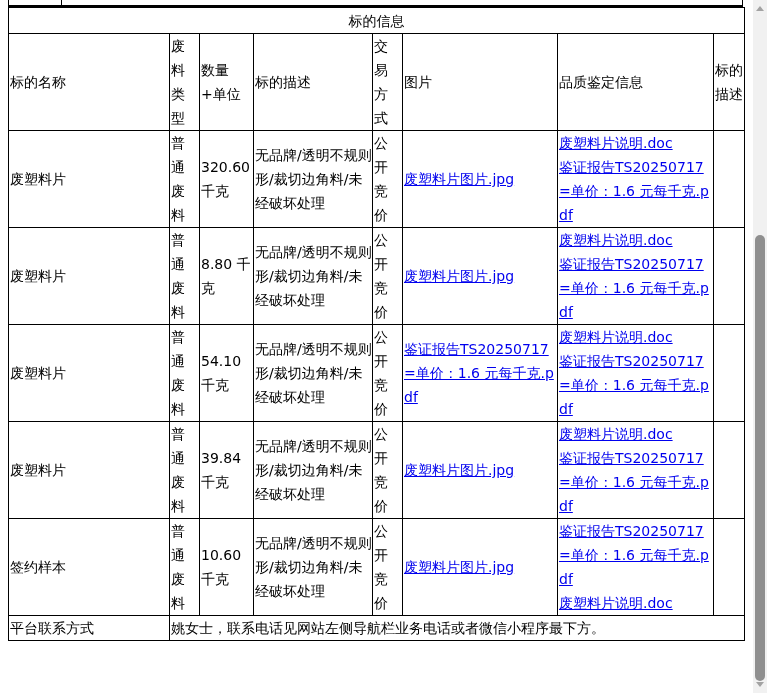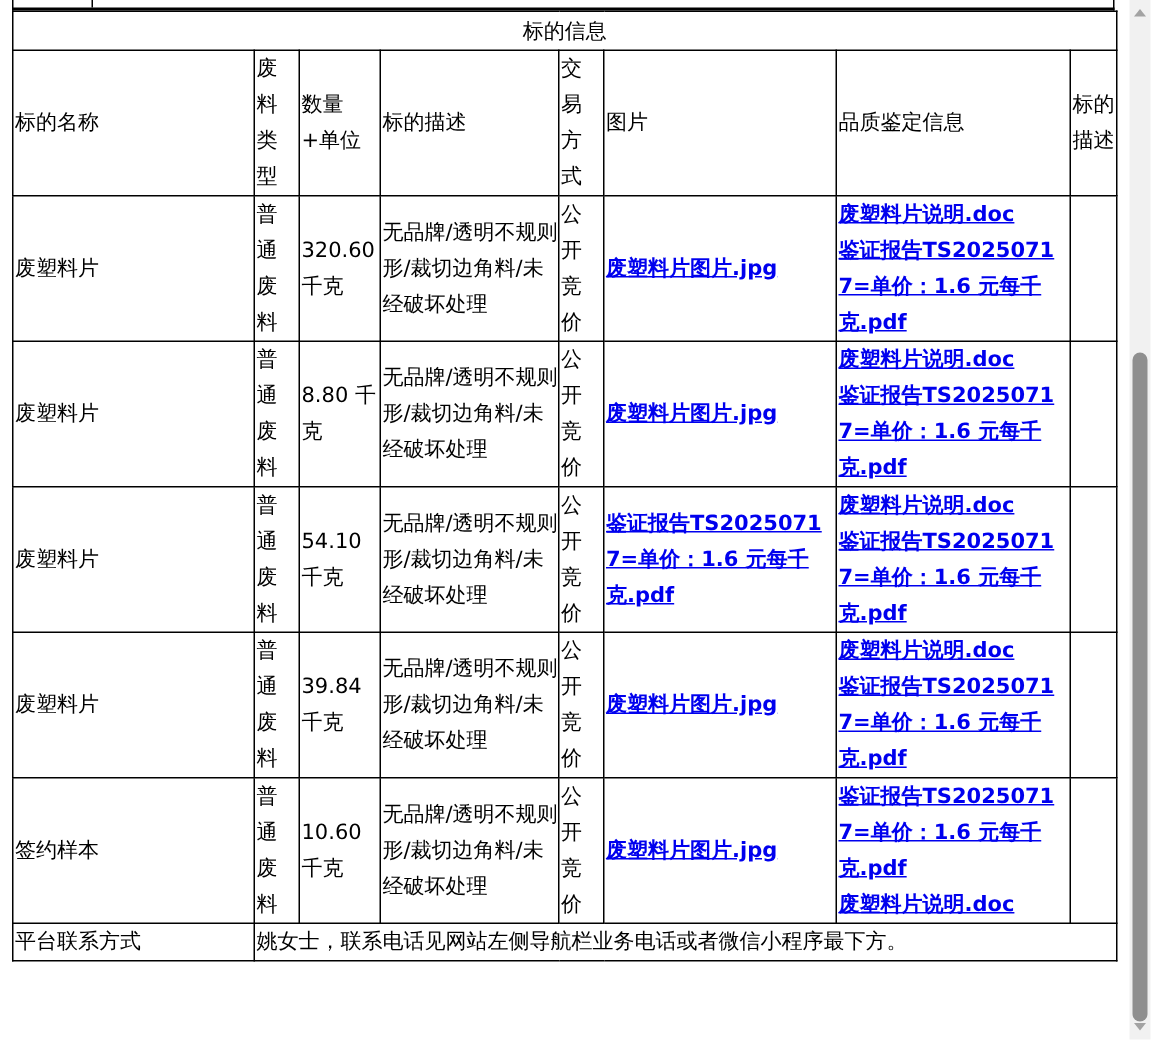--- a/index.html
+++ b/index.html
@@ -27,7 +27,7 @@
   .hdr td { height: 48px; }
   .item td { height: 72px; }
   .spec-cell { padding-right: 0 !important; }
-  a.link { color: #0000ee; text-decoration: underline; display: block; font-weight: bold; }
+  a.link { color: #0000ee; text-decoration: underline; display: block; }
   .thick-top td { border-top: 2px solid #000; }
   .info td { height: 24px; }
   .bold { font-weight: bold; }

